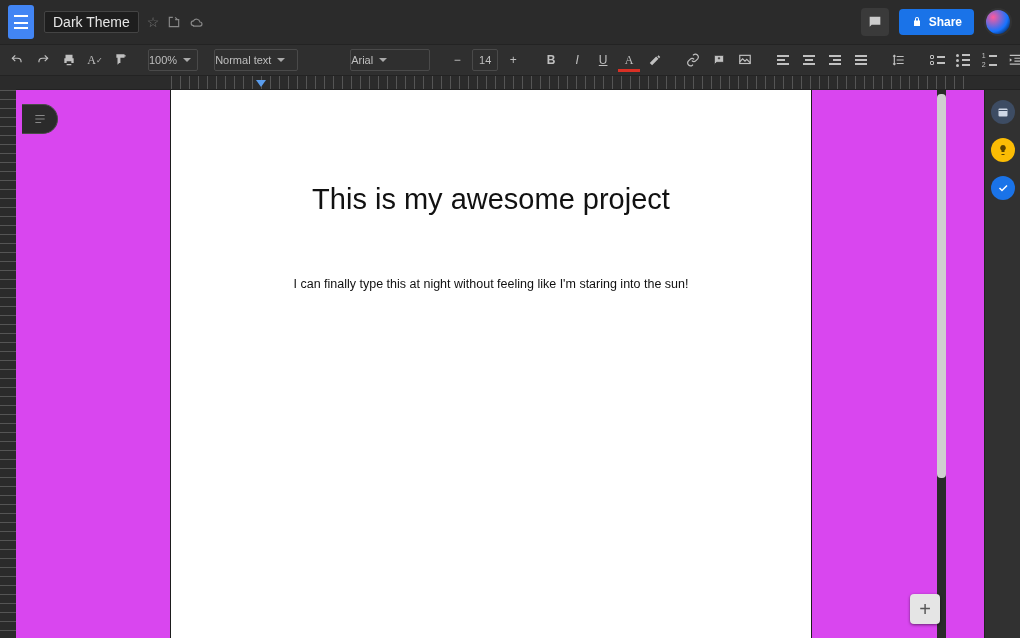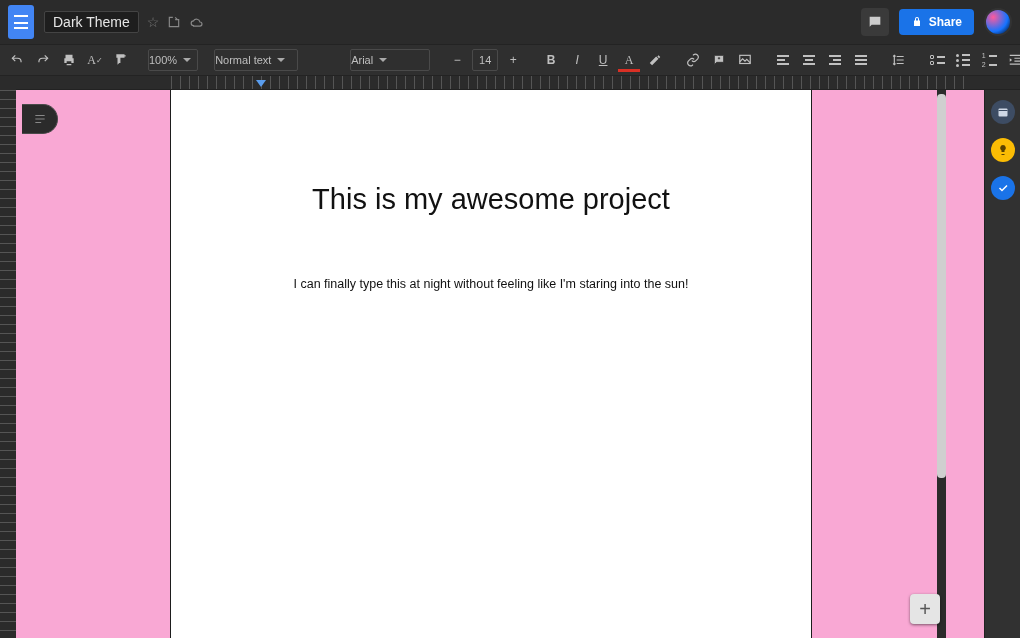--- a/index.html
+++ b/index.html
@@ -119,7 +119,7 @@
     background-image:repeating-linear-gradient(to bottom,#555 0,#555 1px,transparent 1px,transparent 9px);
   }
   .canvas-area{
-    flex:1;overflow:hidden;position:relative;background:#f9a8d4;
+    flex:1;overflow:hidden;position:relative;background:#d946ef;
   }
   .outline-tab{
     position:absolute;left:6px;top:14px;width:36px;height:30px;

